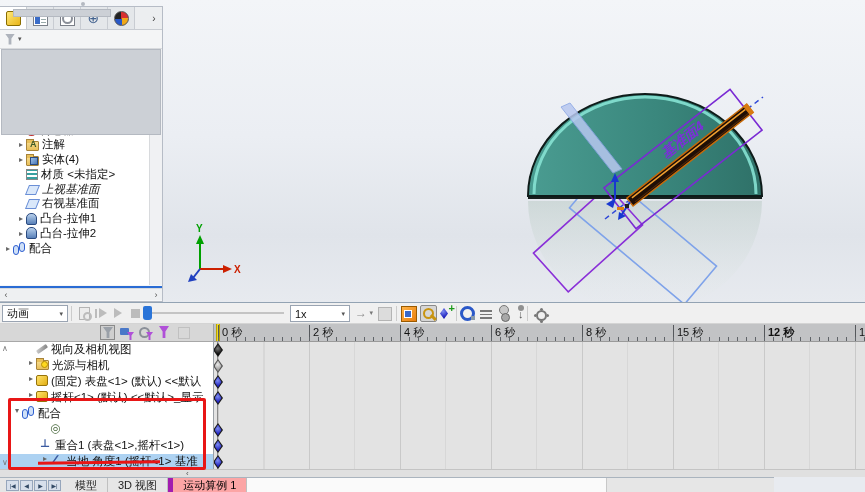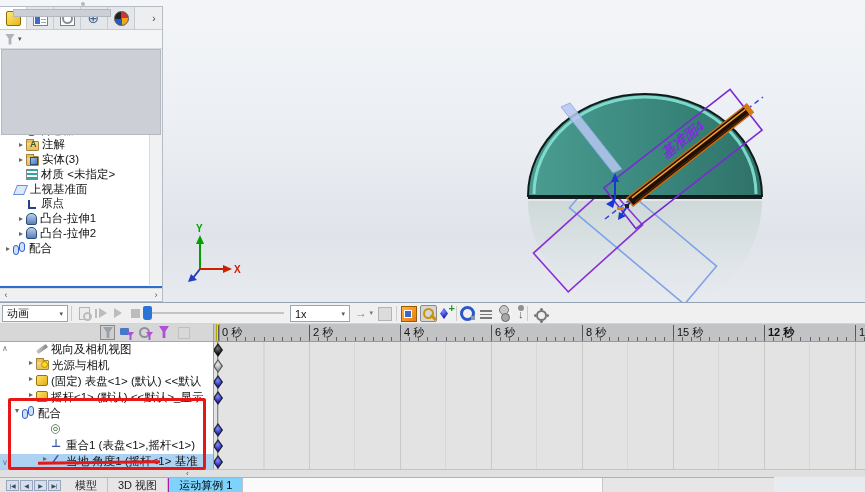--- a/index.html
+++ b/index.html
@@ -303,7 +303,7 @@
         <div class="fm-row" style="padding-left: 16px;">
           <span class="arrow">▸</span>
           <span class="ico ico-solids-folder"></span>
-          <span>实体(3)</span>
+          <span>实体(4)</span>
         </div>
         <div class="fm-row" style="padding-left: 16px;">
           <span class="arrow"></span>

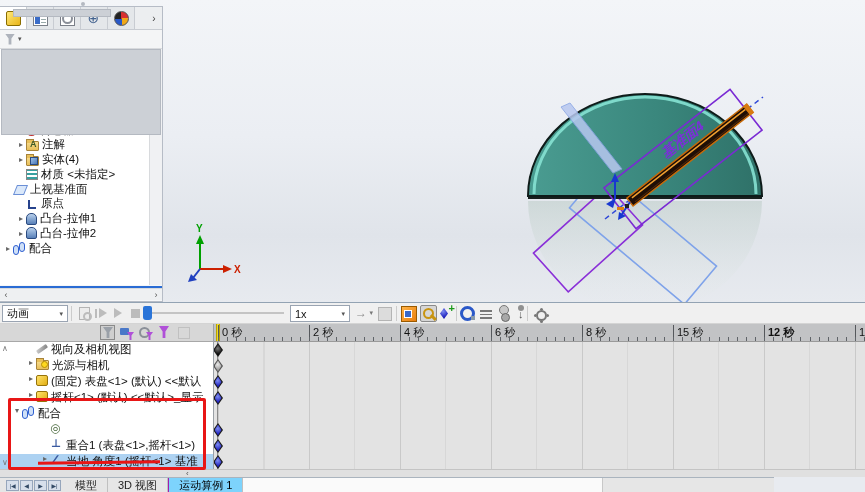--- a/index.html
+++ b/index.html
@@ -310,7 +310,7 @@
           <span class="ico ico-material"></span>
           <span>材质 &lt;未指定&gt;</span>
         </div>
-        <div class="fm-row" style="padding-left: 4px;">
+        <div class="fm-row" style="padding-left: 16px; font-style: italic;">
           <span class="arrow"></span>
           <span class="ico ico-plane"></span>
           <span>上视基准面</span>

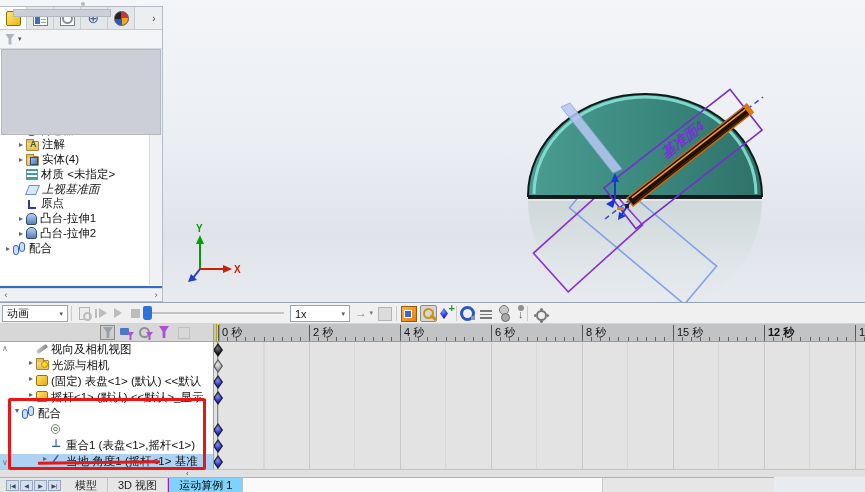--- a/index.html
+++ b/index.html
@@ -317,6 +317,11 @@
         </div>
         <div class="fm-row" style="padding-left: 16px;">
           <span class="arrow"></span>
+          <span class="ico ico-plane"></span>
+          <span>右视基准面</span>
+        </div>
+        <div class="fm-row" style="padding-left: 16px;">
+          <span class="arrow"></span>
           <span class="ico ico-origin"></span>
           <span>原点</span>
         </div>

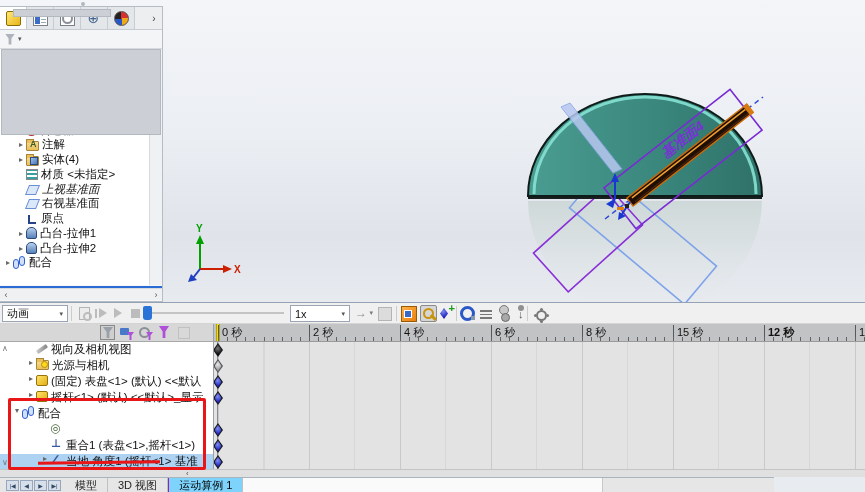--- a/index.html
+++ b/index.html
@@ -321,11 +321,6 @@
           <span>右视基准面</span>
         </div>
         <div class="fm-row" style="padding-left: 16px;">
-          <span class="arrow"></span>
-          <span class="ico ico-origin"></span>
-          <span>原点</span>
-        </div>
-        <div class="fm-row" style="padding-left: 16px;">
           <span class="arrow">▸</span>
           <span class="ico ico-boss-extrude"></span>
           <span>凸台-拉伸1</span>

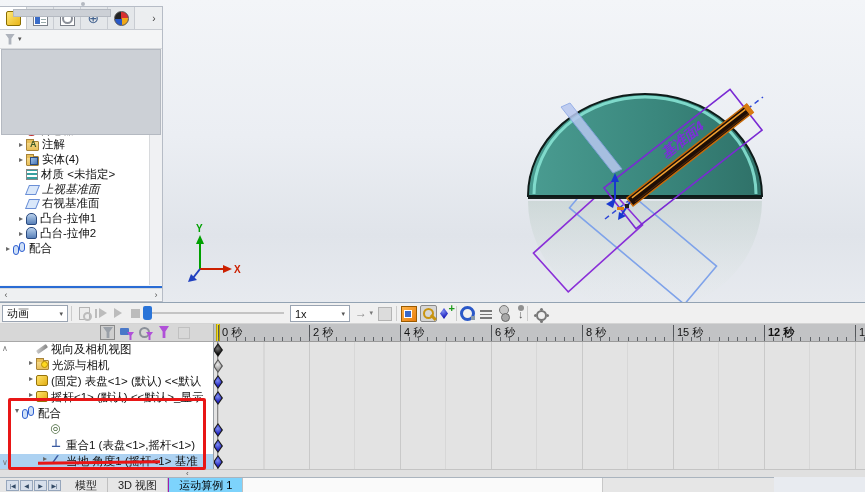--- a/index.html
+++ b/index.html
@@ -431,7 +431,7 @@
           <span class="arrow"></span>
           <span class="ico ico-concentric"></span>
         </div>
-        <div class="mm-row" style="padding-left: 40px;">
+        <div class="mm-row" style="padding-left: 29px;">
           <span class="arrow"></span>
           <span class="ico ico-coincident"></span>
           <span>重合1 (表盘&lt;1&gt;,摇杆&lt;1&gt;)</span>

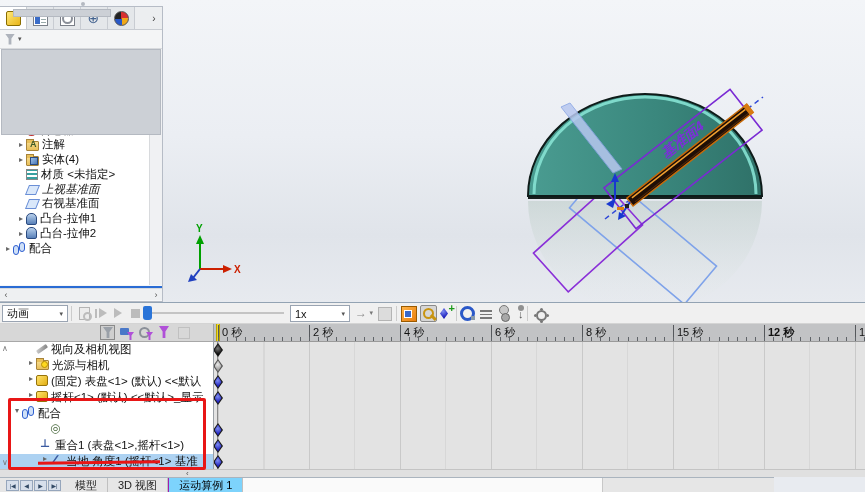--- a/index.html
+++ b/index.html
@@ -161,7 +161,7 @@
 .nav{width:13px;height:11px;display:flex;align-items:center;justify-content:center;background:#d7dfeb;border:1px solid #96a6bc;
  font-size:6px;color:#334a66}
 .mtab{padding:0 10px;display:flex;align-items:center;border-right:1px solid #c0c0c0;color:#222}
-.mtab.active{background:#7dd3fc;border-left:1px solid #a21caf;color:#000}
+.mtab.active{background:#fca5a5;border-left:5px solid #a21caf;color:#000}
 #tab-filler{width:360px;background:#fafafa;border-right:1px solid #c8c8c8}
 
 

